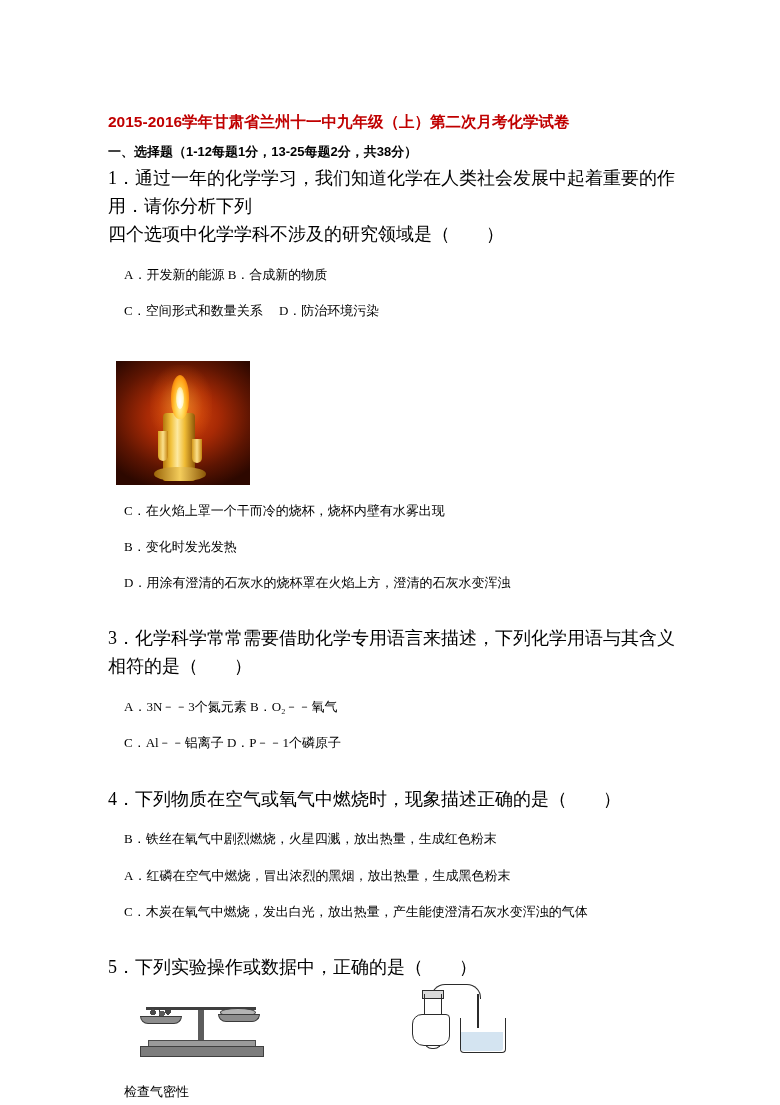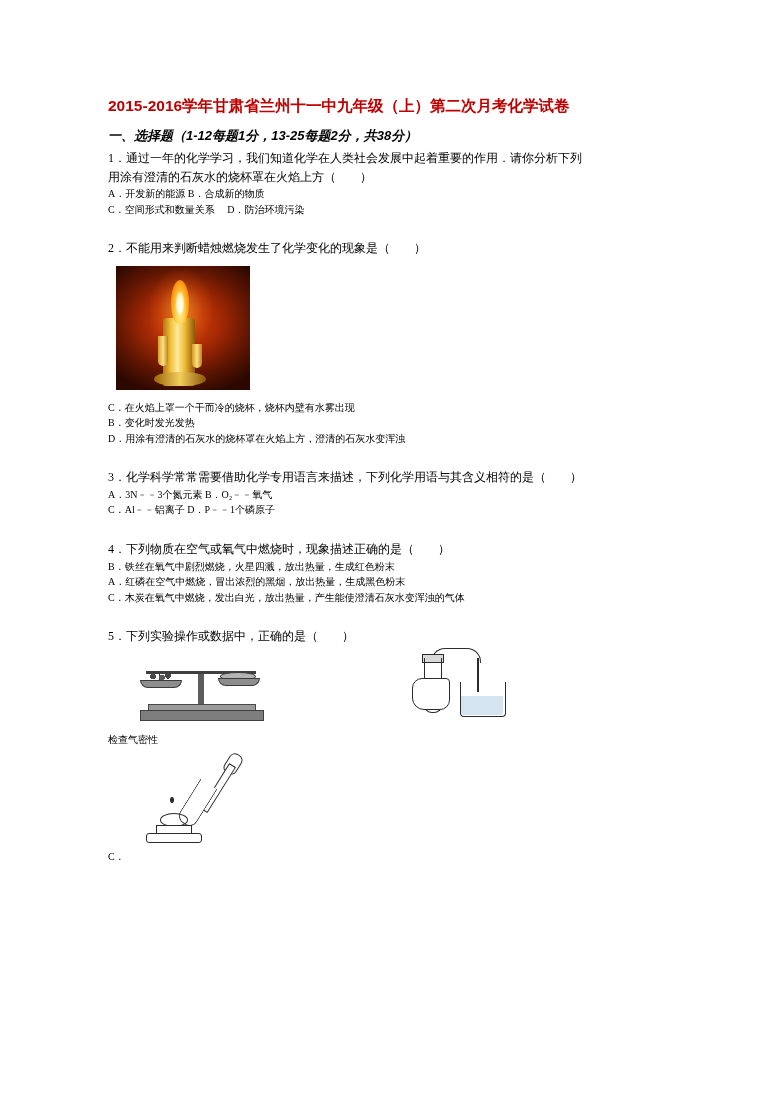--- a/index.html
+++ b/index.html
@@ -34,7 +34,7 @@
     font-size: 15.5px;
     font-family: "Liberation Sans", sans-serif;
     letter-spacing: 0px;
-    margin: 0 0 10px 0;
+    margin: 16px 0 10px 0;
     line-height: 1.35;
   }
   .section-head {

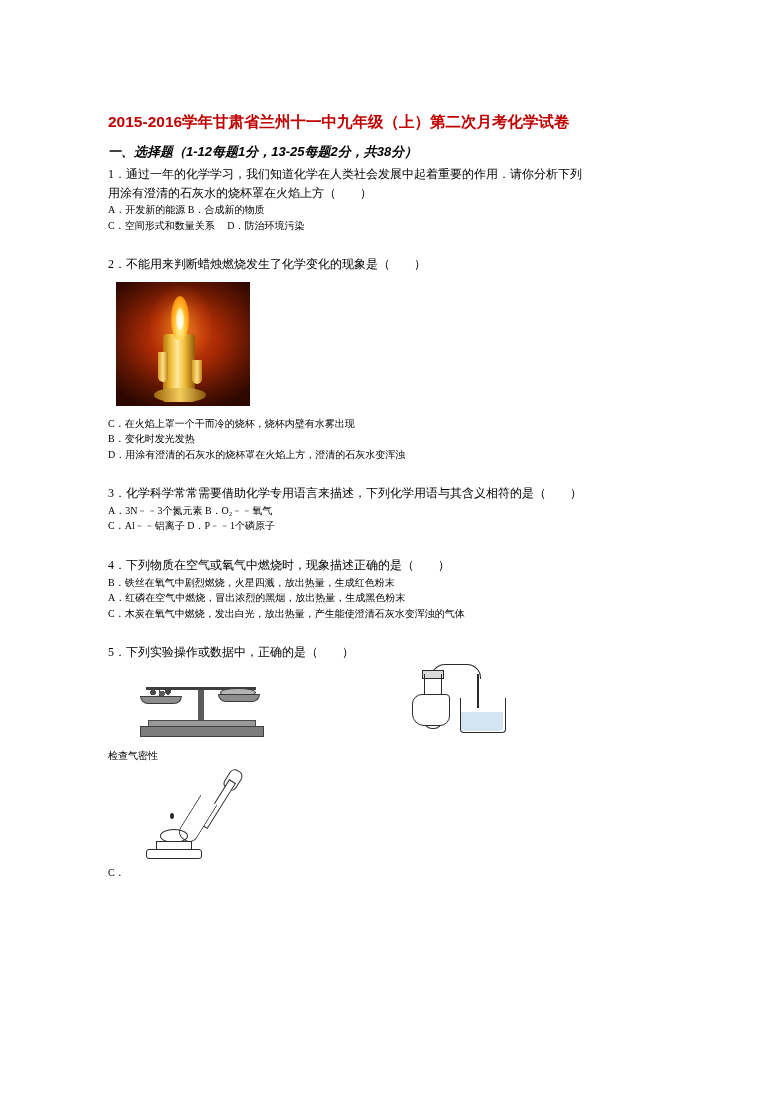--- a/index.html
+++ b/index.html
@@ -43,7 +43,6 @@
     font-family: "Liberation Sans", sans-serif;
     margin: 0 0 4px 0;
     line-height: 1.4;
-    font-style: italic;
   }
   .q {
     font-size: 12px;

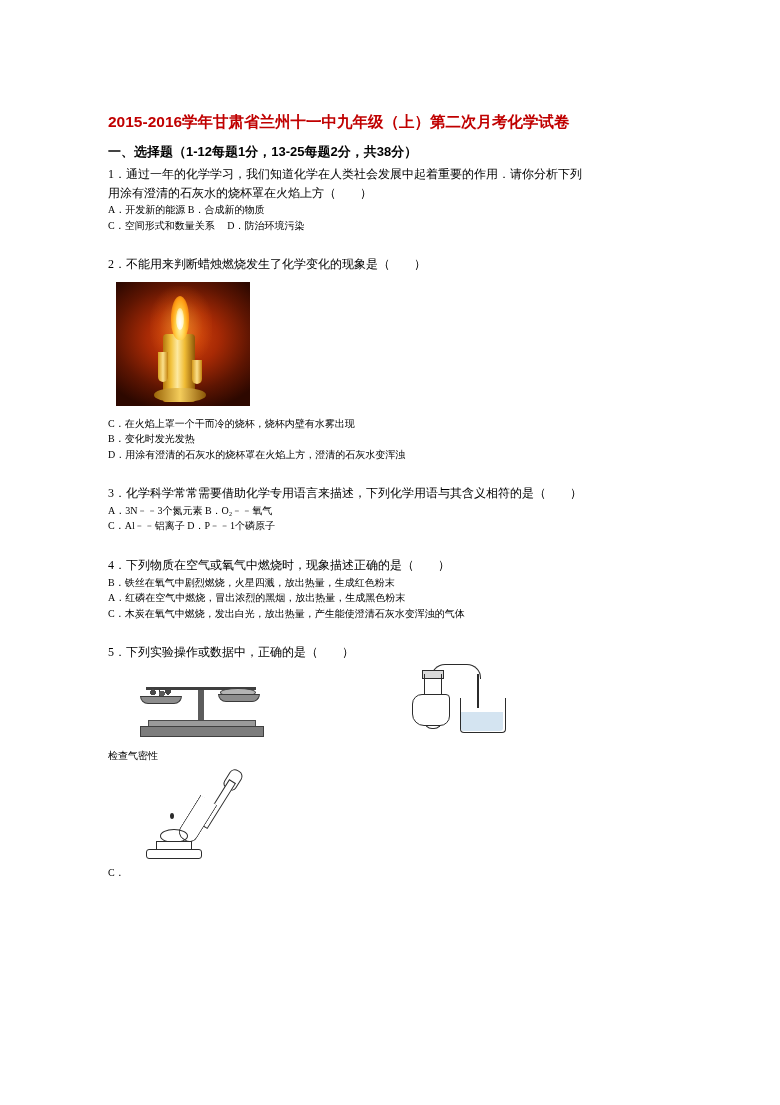--- a/index.html
+++ b/index.html
@@ -45,7 +45,7 @@
     line-height: 1.4;
   }
   .q {
-    font-size: 12px;
+    font-size: 18px;
     line-height: 1.55;
     margin: 0;
   }

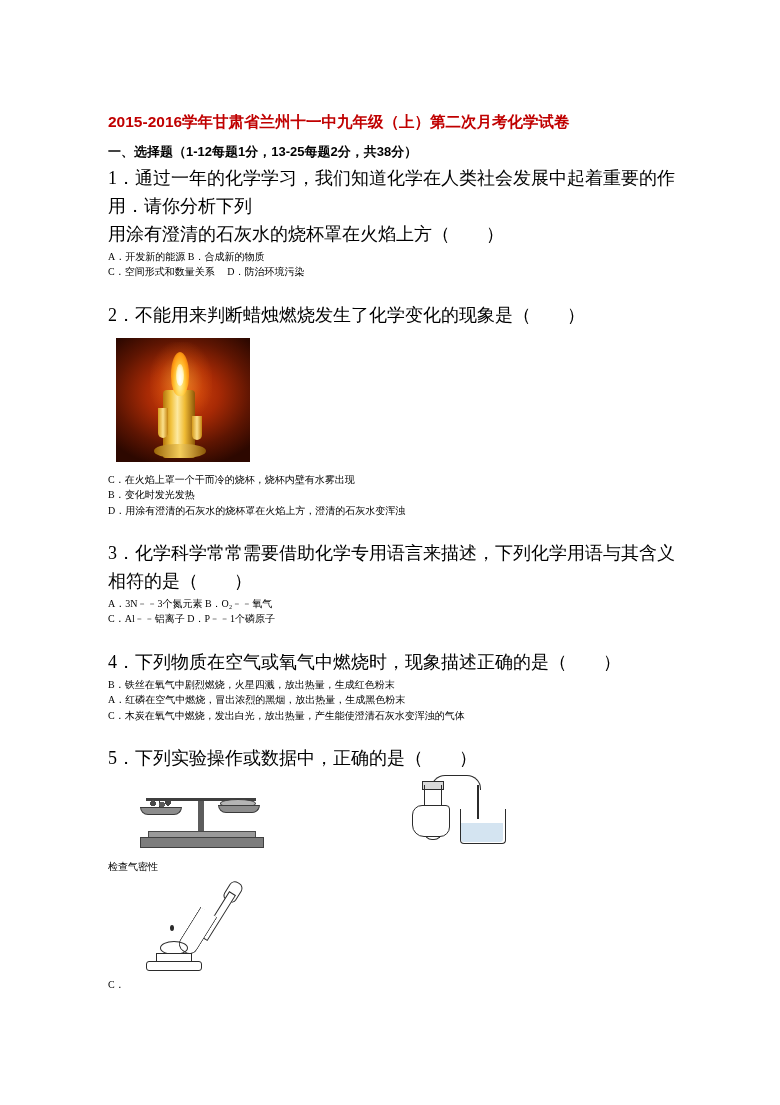--- a/index.html
+++ b/index.html
@@ -324,7 +324,7 @@
 
     <div class="q-block">
       <p class="q">1．通过一年的化学学习，我们知道化学在人类社会发展中起着重要的作用．请你分析下列</p>
-      <p class="q">用涂有澄清的石灰水的烧杯罩在火焰上方（　　）</p>
+      <p class="q">四个选项中化学学科不涉及的研究领域是（　　）</p>
       <p class="opt">A．开发新的能源  B．合成新的物质</p>
       <p class="opt">C．空间形式和数量关系　 D．防治环境污染</p>
     </div>

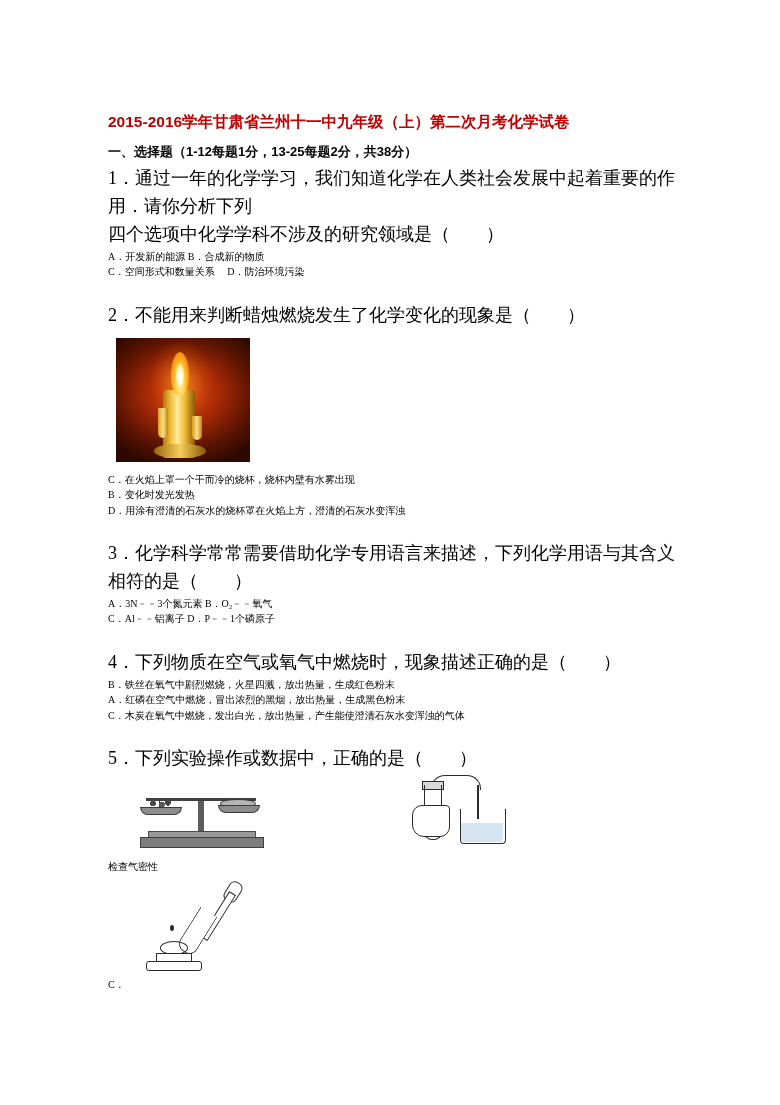--- a/index.html
+++ b/index.html
@@ -54,9 +54,9 @@
   }
   .spacer-lg { height: 16px; }
   .opt {
-    font-size: 10px;
+    font-size: 13px;
     line-height: 1.55;
-    margin: 0;
+    margin: 16px;
   }
   
   .candle-figure {

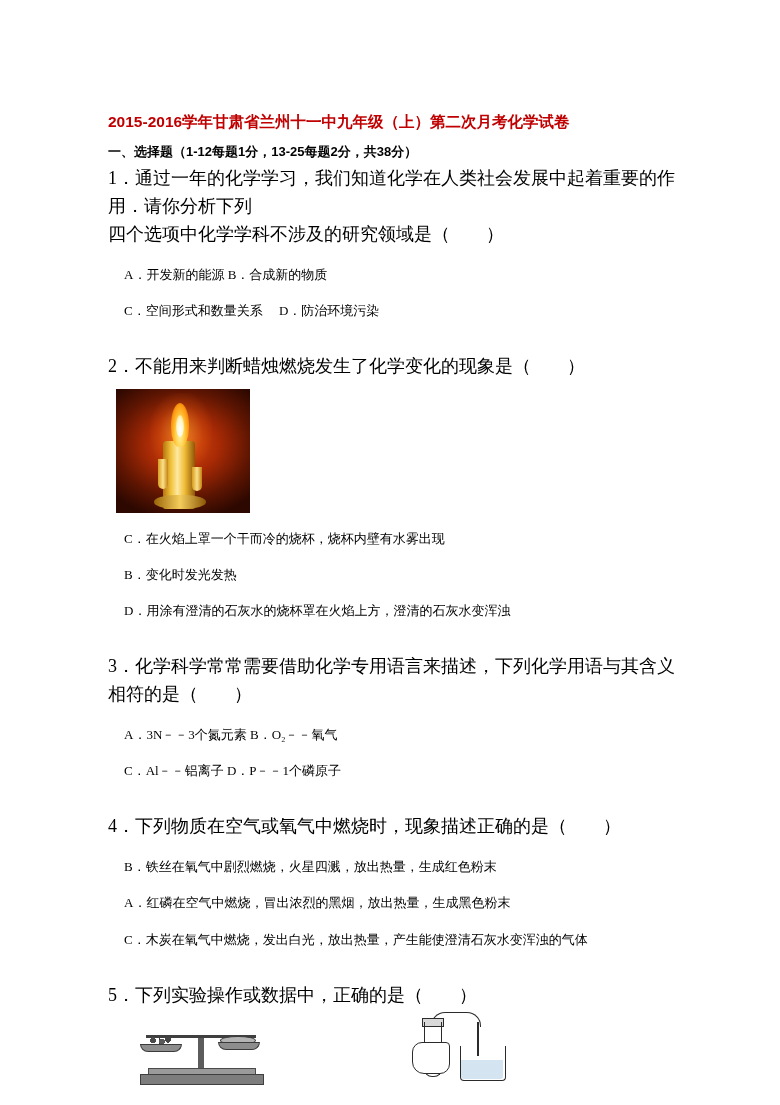--- a/index.html
+++ b/index.html
@@ -332,7 +332,6 @@
     <div class="spacer-lg"></div>
 
     <div class="q-block">
-      <p class="q">2．不能用来判断蜡烛燃烧发生了化学变化的现象是（　　）</p>
 
       <div class="candle-figure">
         <div class="flame-glow"></div>

